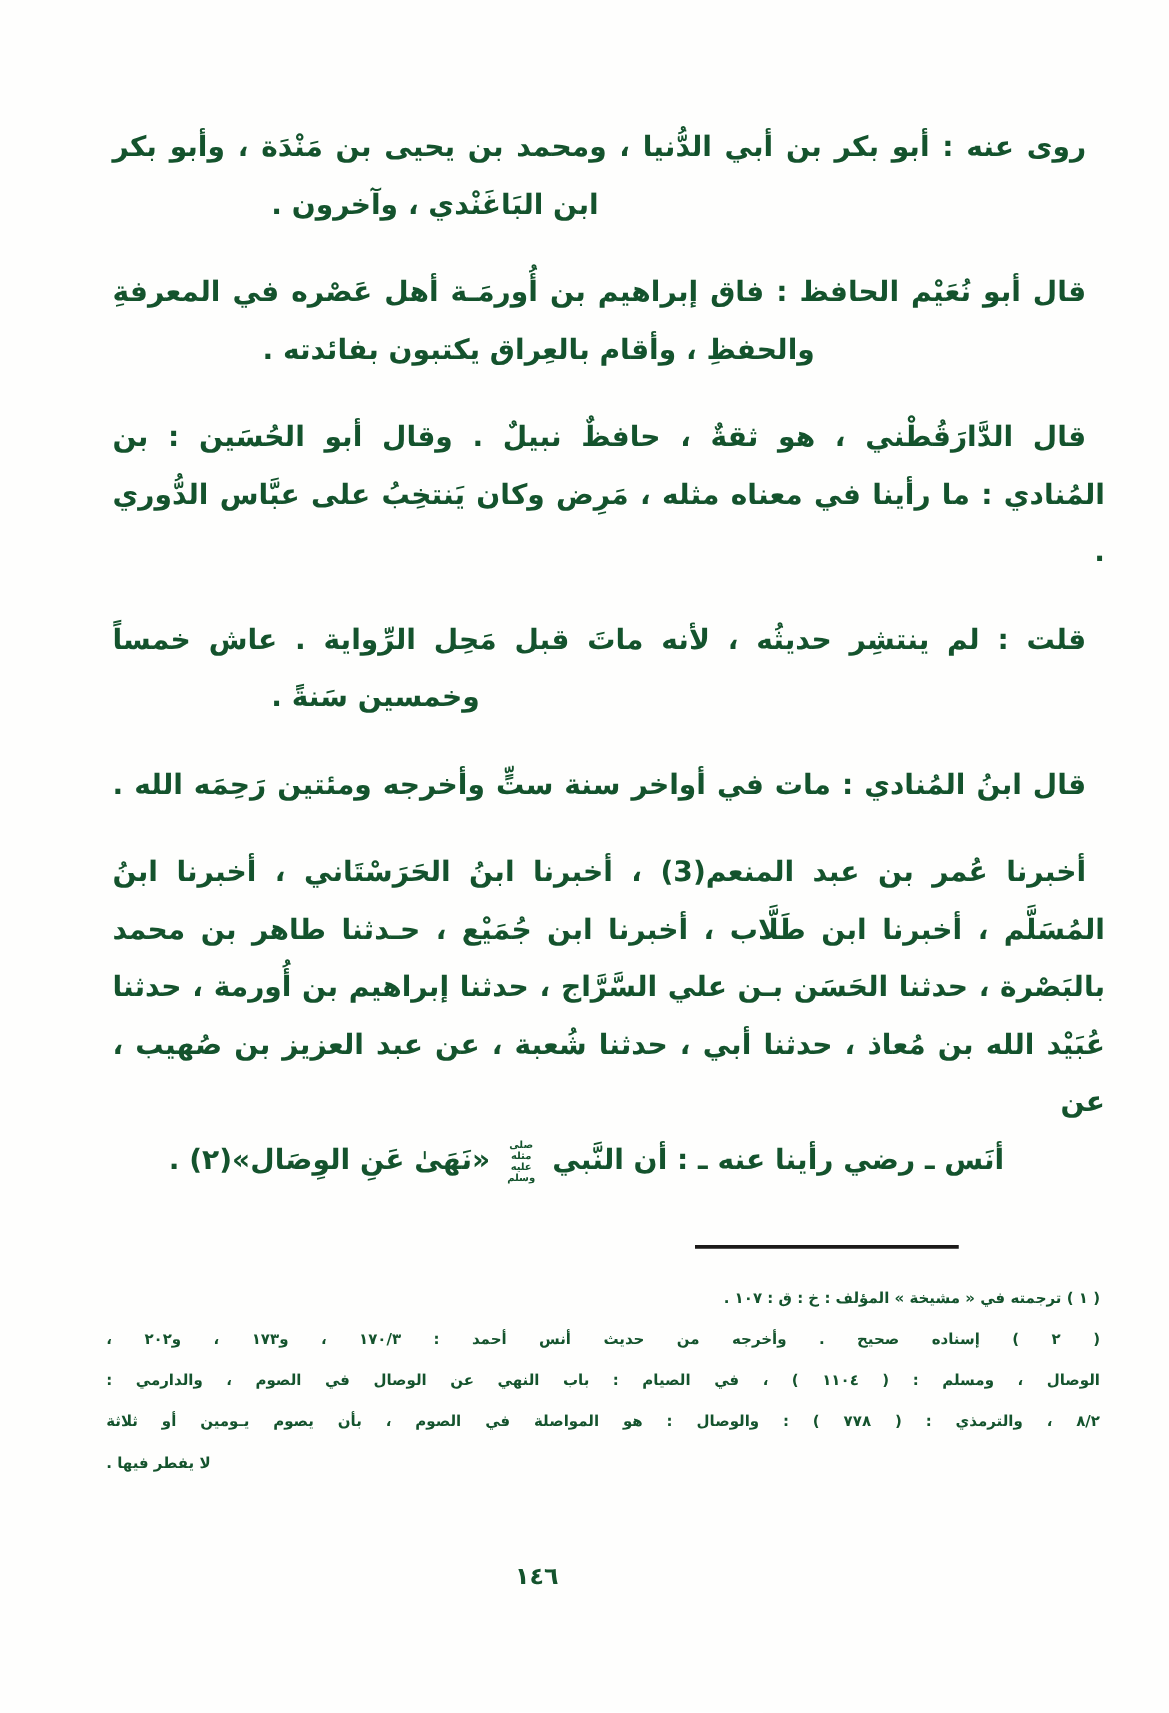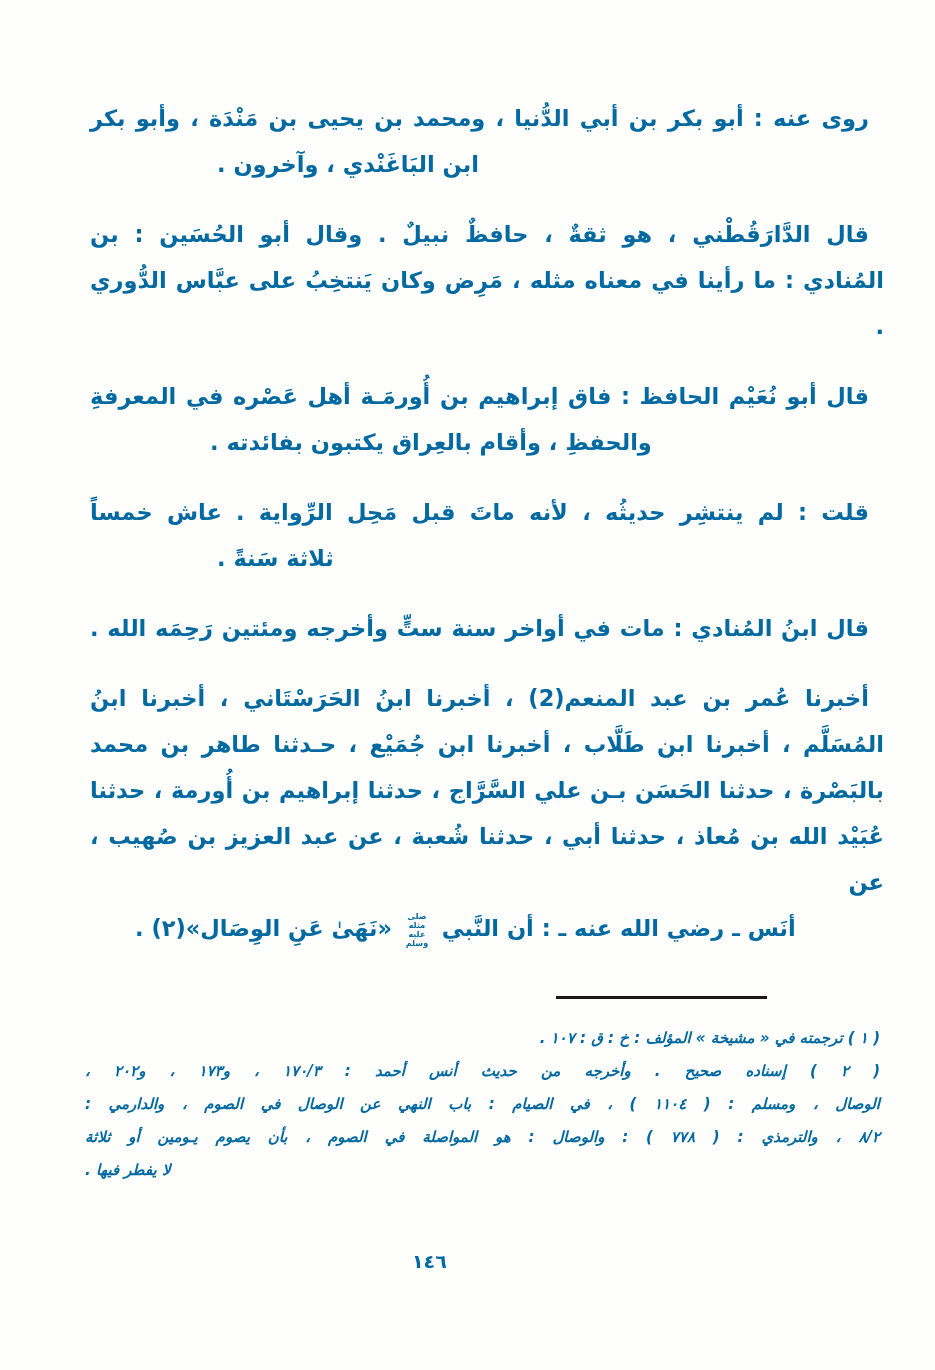--- a/index.html
+++ b/index.html
@@ -11,7 +11,7 @@
     overflow: hidden;
     font-family: "DejaVu Sans", sans-serif;
     font-weight: 700;
-    color: #0369a1;
+    color: #14532d;
     direction: rtl;
   }
   .main-text {

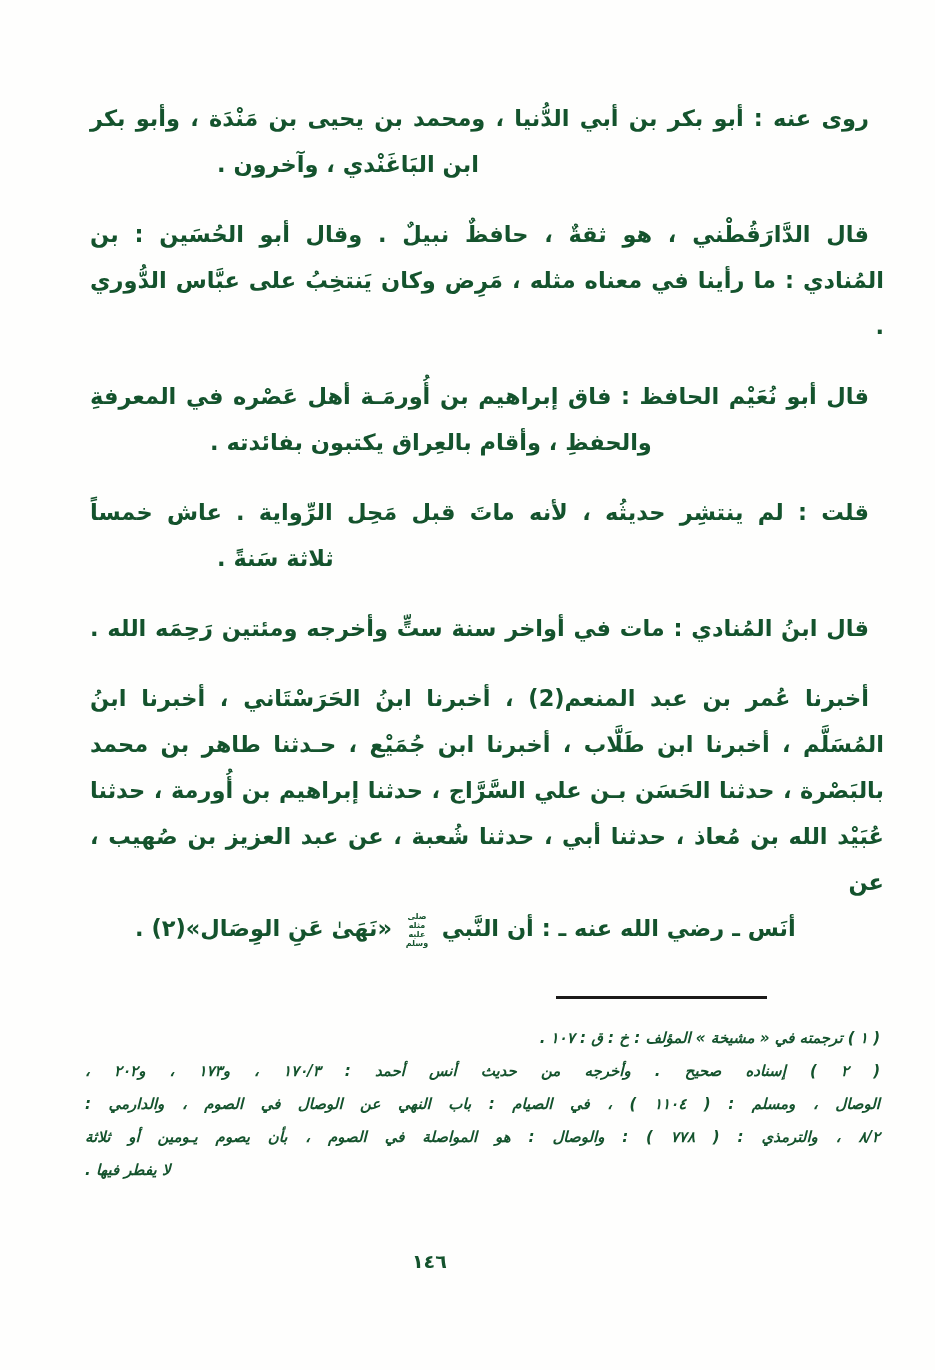--- a/index.html
+++ b/index.html
@@ -90,13 +90,13 @@
     </div>
 
     <div class="para">
-      <div class="ln just first">قال الدَّارَقُطْني ، هو ثقةٌ ، حافظٌ نبيلٌ . وقال أبو الحُسَين : بن</div>
-      <div class="ln just">المُنادي : ما رأينا في معناه مثله ، مَرِض وكان يَنتخِبُ على عبَّاس الدُّوري .</div>
+      <div class="ln just first">قال أبو نُعَيْم الحافظ : فاق إبراهيم بن أُورمَـة أهل عَصْره في المعرفةِ</div>
+      <div class="ln tail tail-b">والحفظِ ، وأقام بالعِراق يكتبون بفائدته .</div>
     </div>
 
     <div class="para">
-      <div class="ln just first">قال أبو نُعَيْم الحافظ : فاق إبراهيم بن أُورمَـة أهل عَصْره في المعرفةِ</div>
-      <div class="ln tail tail-b">والحفظِ ، وأقام بالعِراق يكتبون بفائدته .</div>
+      <div class="ln just first">قال الدَّارَقُطْني ، هو ثقةٌ ، حافظٌ نبيلٌ . وقال أبو الحُسَين : بن</div>
+      <div class="ln just">المُنادي : ما رأينا في معناه مثله ، مَرِض وكان يَنتخِبُ على عبَّاس الدُّوري .</div>
     </div>
 
     <div class="para">

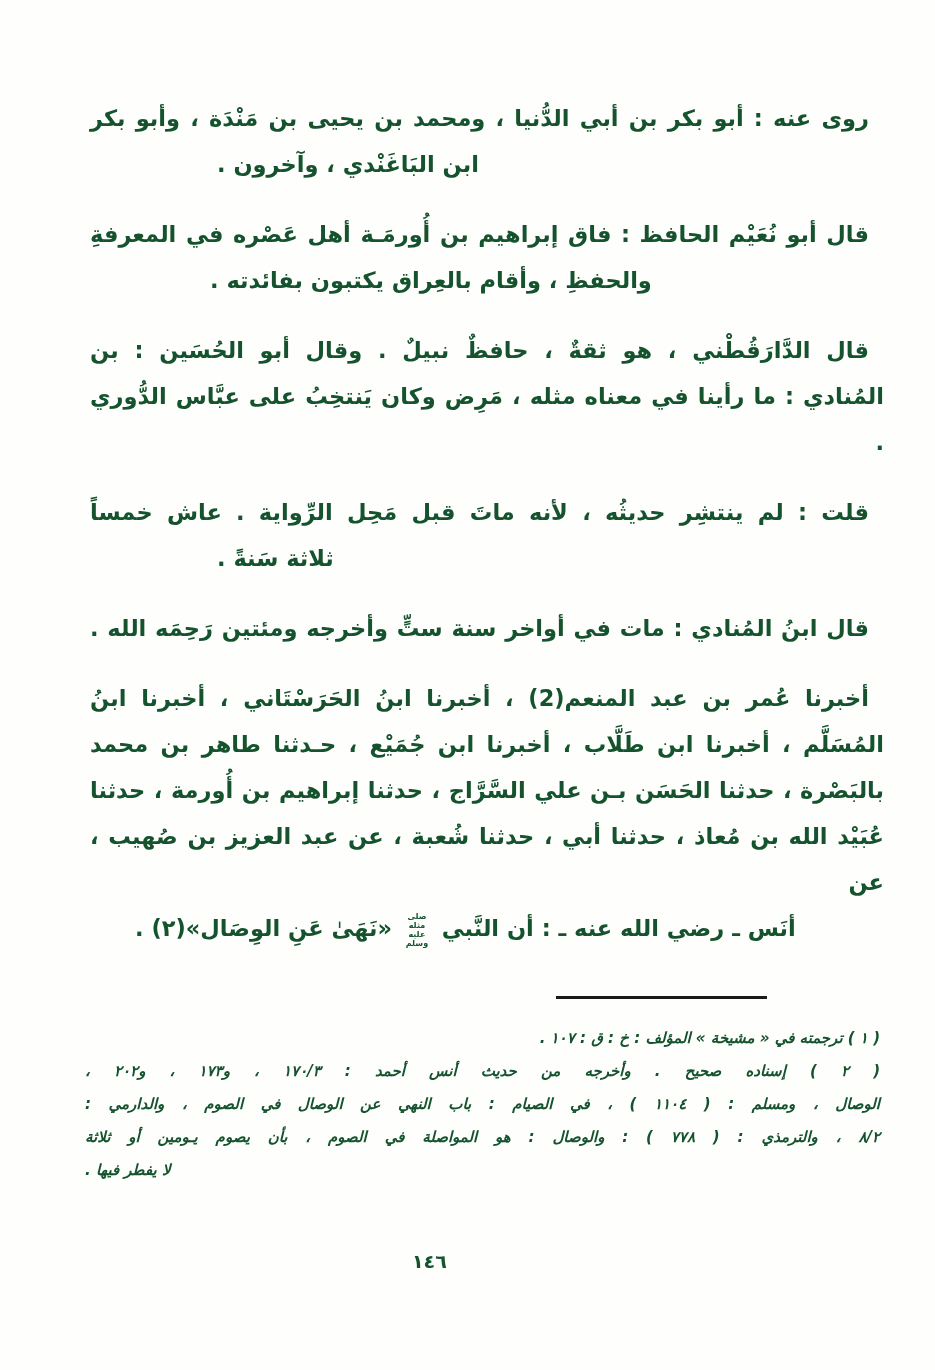--- a/index.html
+++ b/index.html
@@ -101,7 +101,7 @@
 
     <div class="para">
       <div class="ln just first">قلت : لم ينتشِر حديثُه ، لأنه ماتَ قبل مَحِل الرِّواية . عاش خمساً</div>
-      <div class="ln tail tail-a">ثلاثة سَنةً .</div>
+      <div class="ln tail tail-a">وخمسين سَنةً .</div>
     </div>
 
     <div class="para">

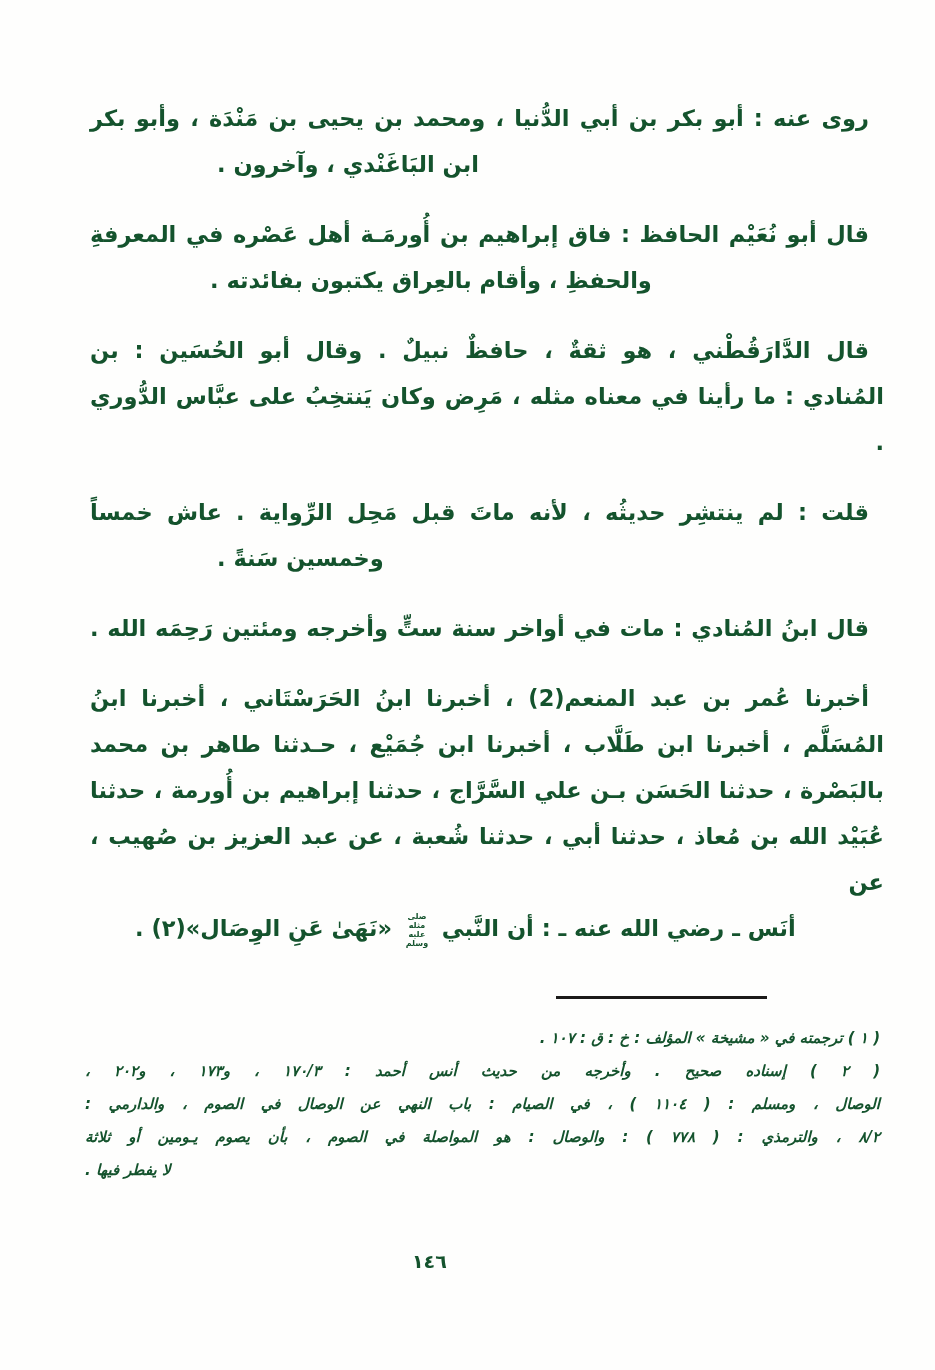--- a/index.html
+++ b/index.html
@@ -109,7 +109,7 @@
     </div>
 
     <div class="para">
-      <div class="ln just first">أخبرنا عُمر بن عبد المنعم(2) ، أخبرنا ابنُ الحَرَسْتَاني ، أخبرنا ابنُ</div>
+      <div class="ln just first">أخبرنا عُمر بن عبد المنعم(3) ، أخبرنا ابنُ الحَرَسْتَاني ، أخبرنا ابنُ</div>
       <div class="ln just">المُسَلَّم ، أخبرنا ابن طَلَّاب ، أخبرنا ابن جُمَيْع ، حـدثنا طاهر بن محمد</div>
       <div class="ln just">بالبَصْرة ، حدثنا الحَسَن بـن علي السَّرَّاج ، حدثنا إبراهيم بن أُورمة ، حدثنا</div>
       <div class="ln just">عُبَيْد الله بن مُعاذ ، حدثنا أبي ، حدثنا شُعبة ، عن عبد العزيز بن صُهيب ، عن</div>

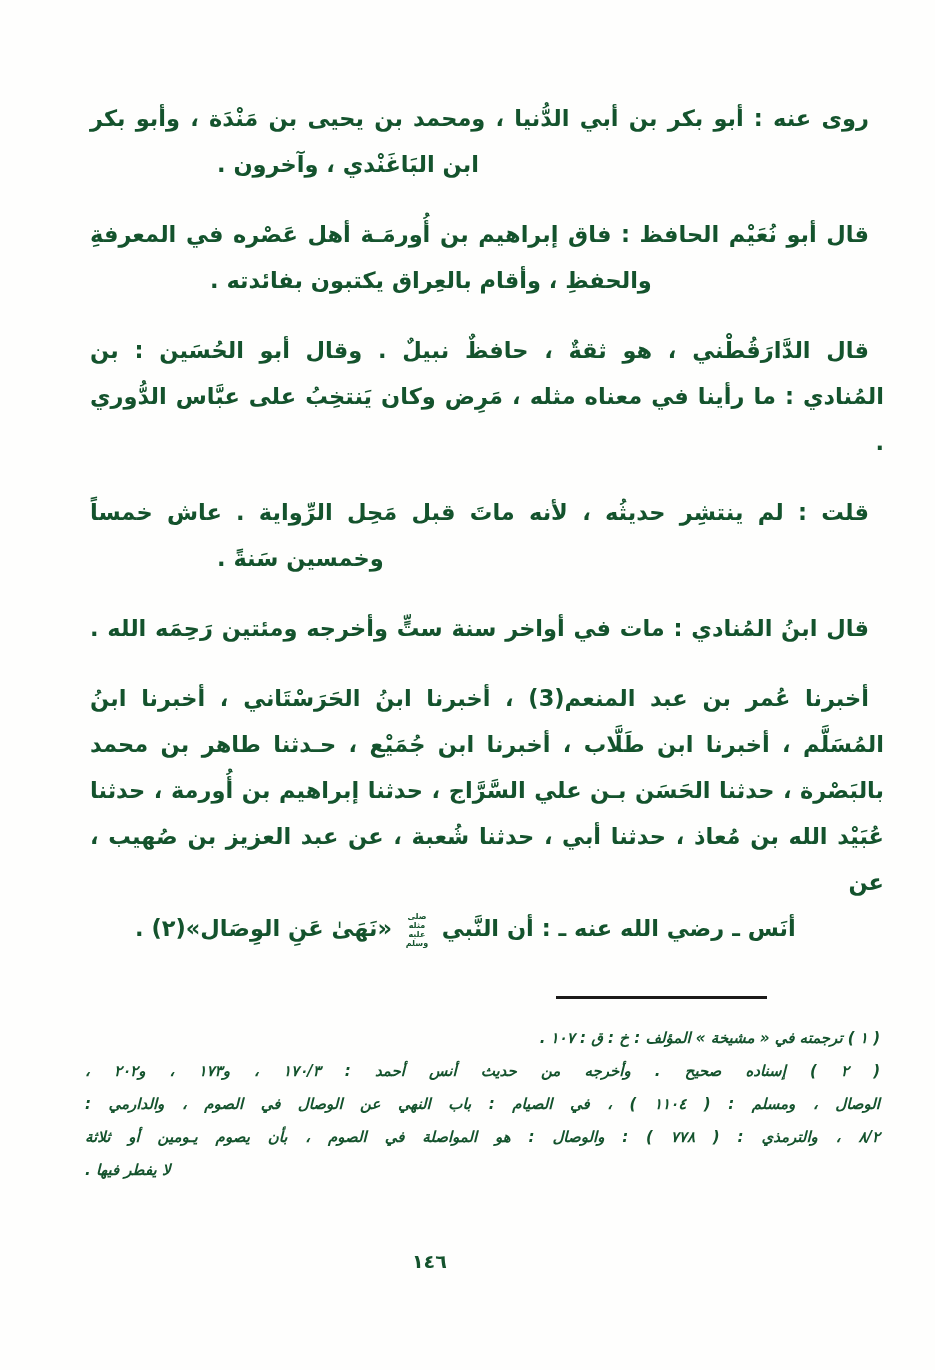--- a/index.html
+++ b/index.html
@@ -113,7 +113,7 @@
       <div class="ln just">المُسَلَّم ، أخبرنا ابن طَلَّاب ، أخبرنا ابن جُمَيْع ، حـدثنا طاهر بن محمد</div>
       <div class="ln just">بالبَصْرة ، حدثنا الحَسَن بـن علي السَّرَّاج ، حدثنا إبراهيم بن أُورمة ، حدثنا</div>
       <div class="ln just">عُبَيْد الله بن مُعاذ ، حدثنا أبي ، حدثنا شُعبة ، عن عبد العزيز بن صُهيب ، عن</div>
-      <div class="ln tail tail-c"><span>أنَس ـ رضي الله عنه ـ : أن النَّبي </span><span class="saw">صلى مثله عليه وسلم</span><span> «نَهَىٰ عَنِ الوِصَال»(٢) .</span></div>
+      <div class="ln tail tail-c"><span>أنَس ـ رضي رأينا عنه ـ : أن النَّبي </span><span class="saw">صلى مثله عليه وسلم</span><span> «نَهَىٰ عَنِ الوِصَال»(٢) .</span></div>
     </div>
 
   </div>

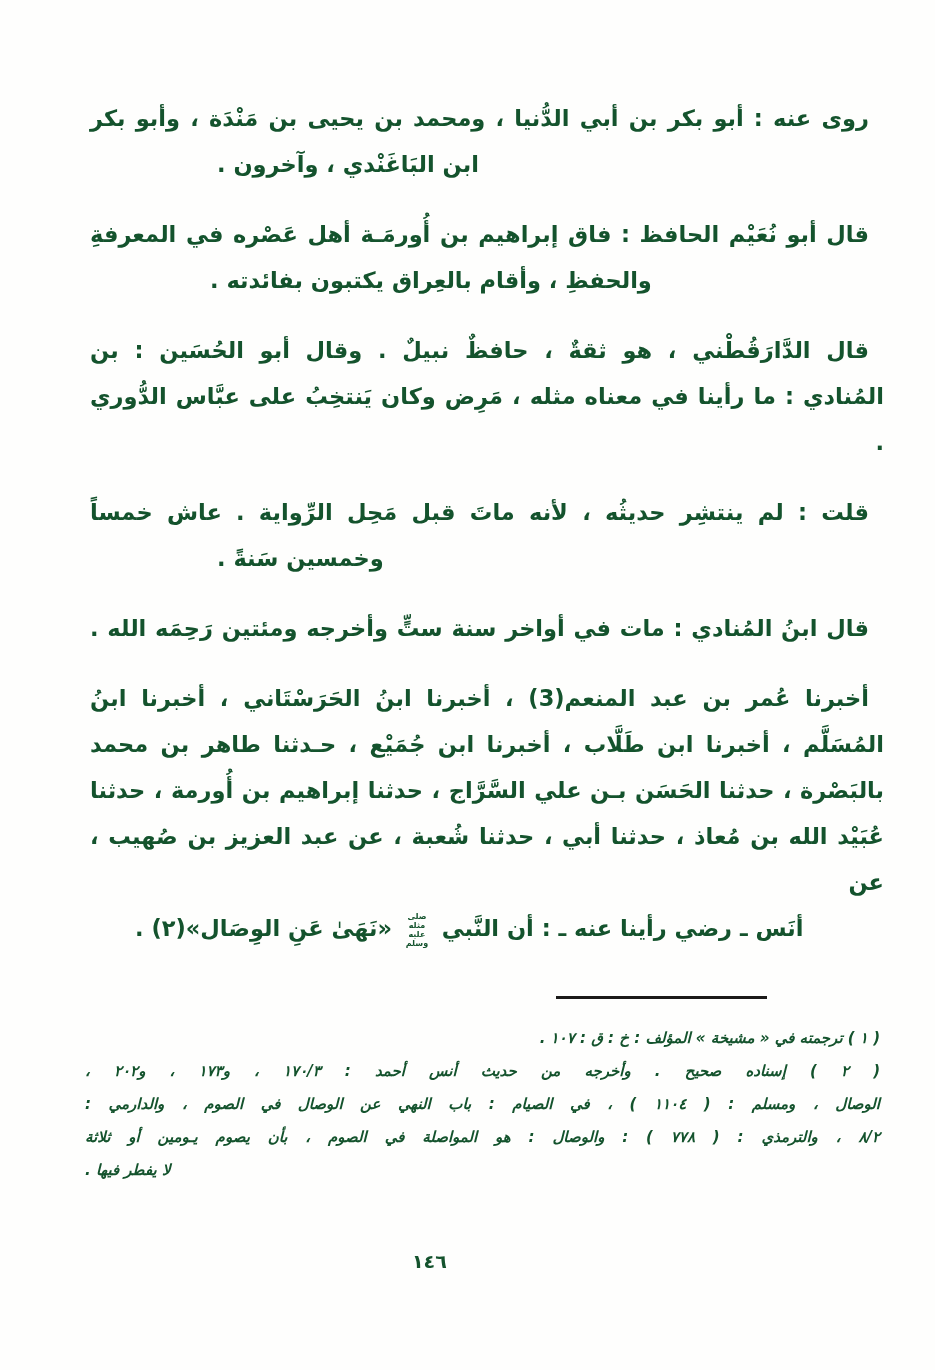--- a/index.html
+++ b/index.html
@@ -62,9 +62,8 @@
   }
   .fn-ln {
     direction: rtl;
-    font-size: 15px;
+    font-size: 12px;
     line-height: 33px;
-    font-style: italic;
   }
   .fn-right { text-align: right; }
   .fn-tail { text-align: left; padding-right: 152px; }

